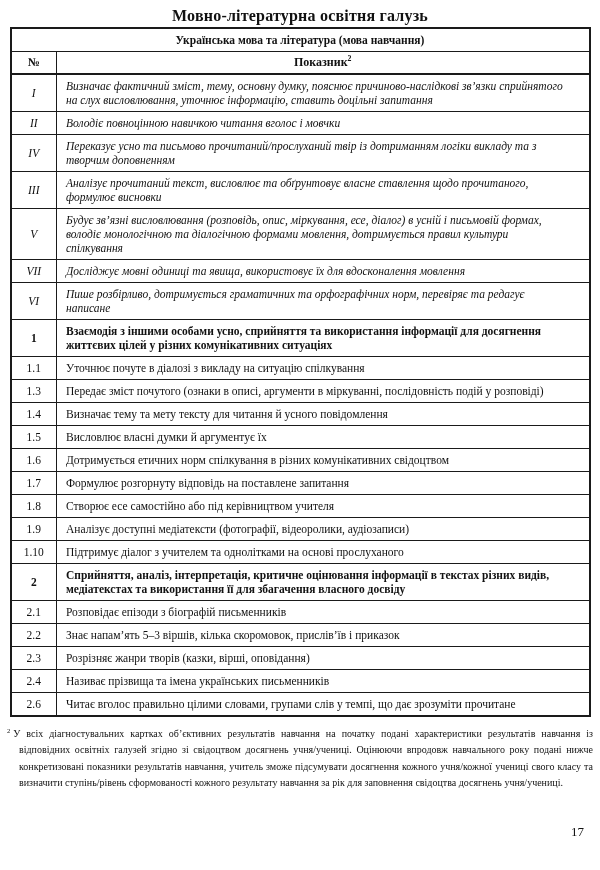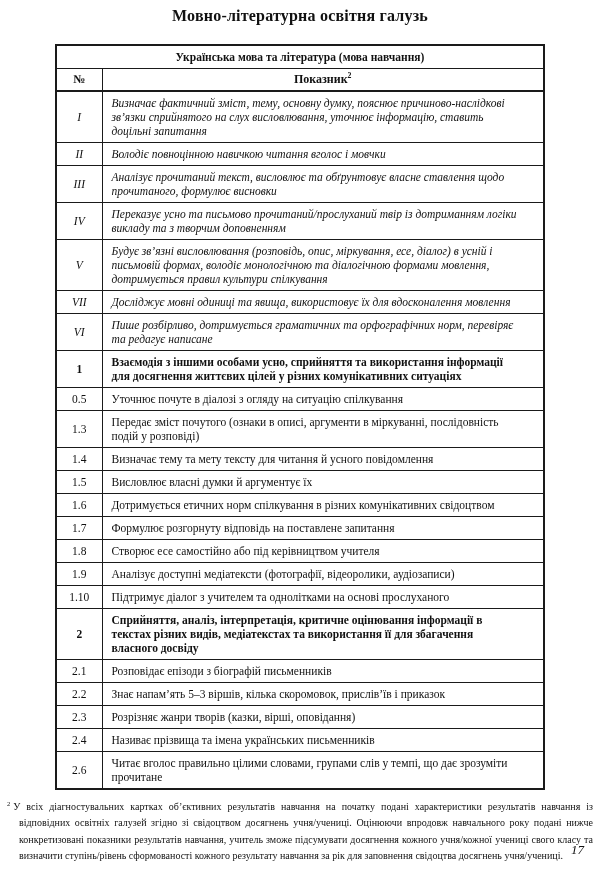--- a/index.html
+++ b/index.html
@@ -18,7 +18,7 @@
     font-weight: bold;
     font-size: 16px;
     letter-spacing: 0.2px;
-    margin-bottom: 19px;
+    margin-bottom: 2px;
   }
   table.main {
     width: 490px;

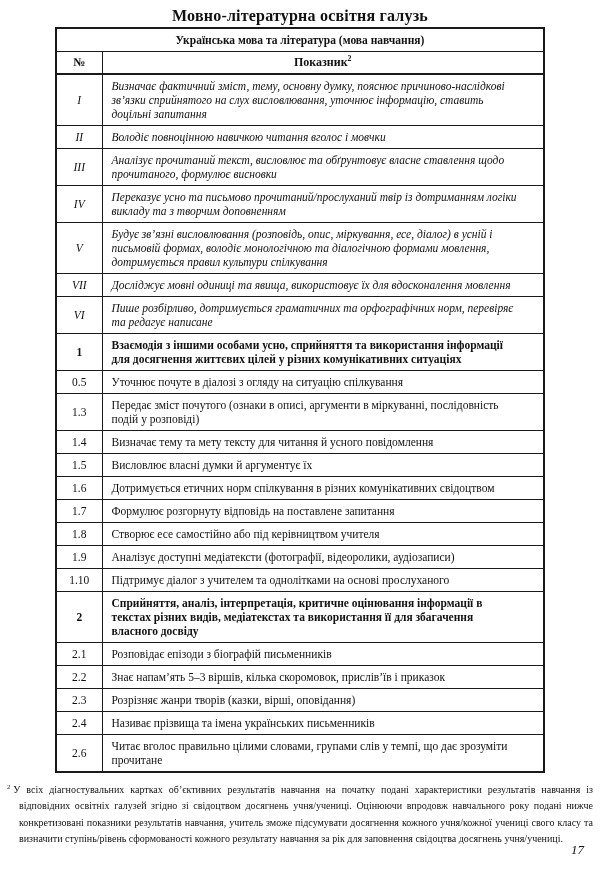--- a/index.html
+++ b/index.html
@@ -21,7 +21,7 @@
     margin-bottom: 2px;
   }
   table.main {
-    width: 490px;
+    width: 581px;
     margin: 0 auto;
     border-collapse: collapse;
     border: 2px solid #1a1a1a;

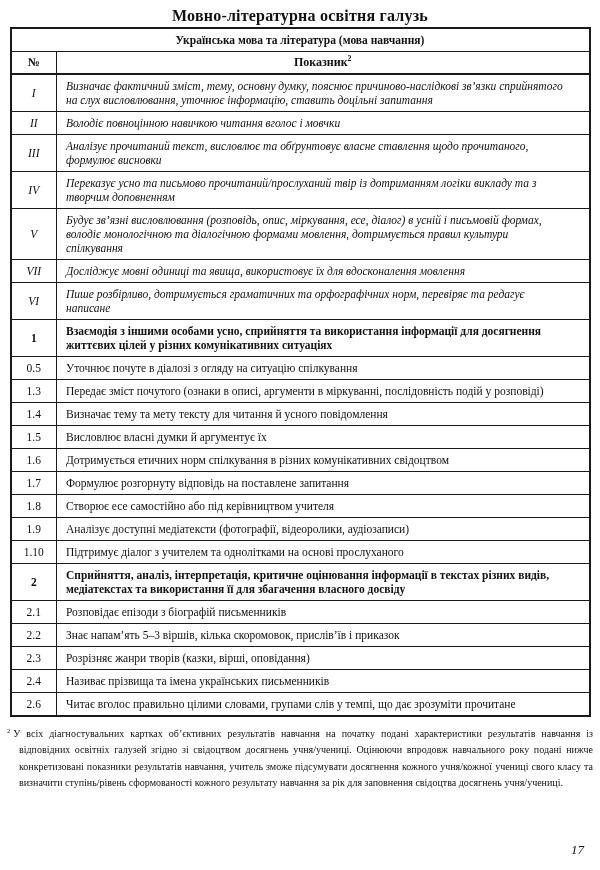--- a/index.html
+++ b/index.html
@@ -101,12 +101,12 @@
           <td class="txt">Володіє повноцінною навичкою читання вголос і мовчки</td>
         </tr>
         <tr class="general">
+          <td class="no">IV</td>
+          <td class="txt">Переказує усно та письмово прочитаний/прослуханий твір із дотриманням логіки викладу та з творчим доповненням</td>
+        </tr>
+        <tr class="general">
           <td class="no">III</td>
           <td class="txt">Аналізує прочитаний текст, висловлює та обґрунтовує власне ставлення щодо прочитаного, формулює висновки</td>
-        </tr>
-        <tr class="general">
-          <td class="no">IV</td>
-          <td class="txt">Переказує усно та письмово прочитаний/прослуханий твір із дотриманням логіки викладу та з творчим доповненням</td>
         </tr>
         <tr class="general">
           <td class="no">V</td>

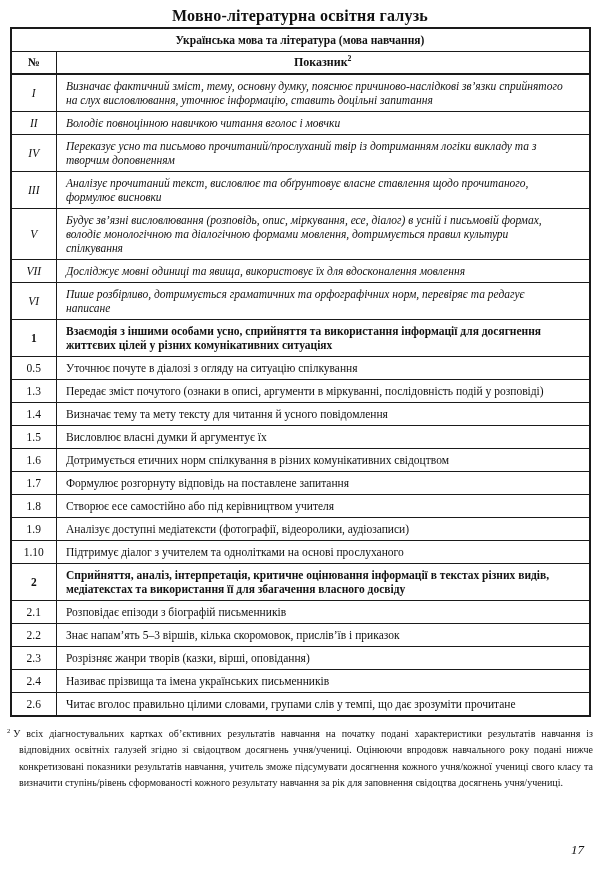--- a/index.html
+++ b/index.html
@@ -125,7 +125,7 @@
           <td class="txt">Взаємодія з іншими особами усно, сприйняття та використання інформації для досягнення життєвих цілей у різних комунікативних ситуаціях</td>
         </tr>
         <tr class="item">
-          <td class="no">0.5</td>
+          <td class="no">1.1</td>
           <td class="txt">Уточнює почуте в діалозі з огляду на ситуацію спілкування</td>
         </tr>
         <tr class="item">

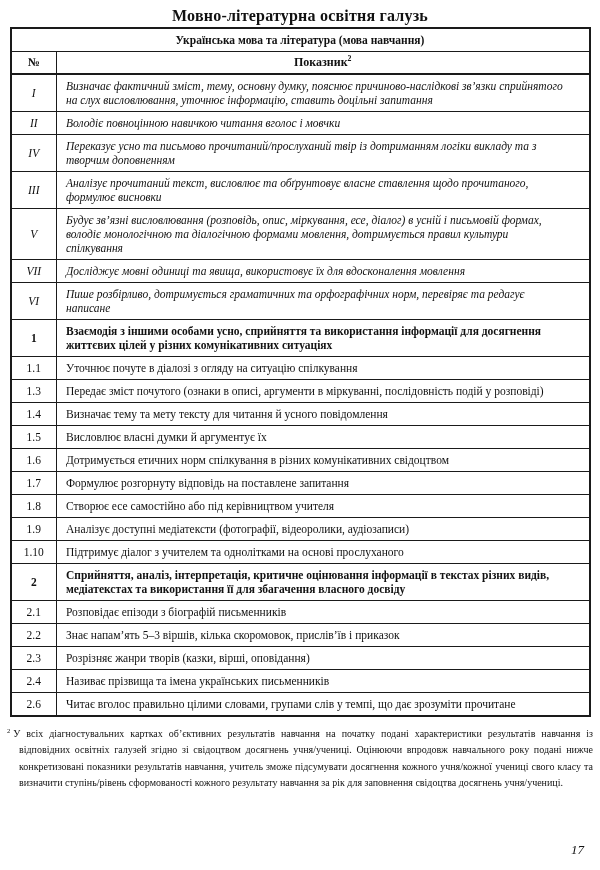--- a/index.html
+++ b/index.html
@@ -126,7 +126,7 @@
         </tr>
         <tr class="item">
           <td class="no">1.1</td>
-          <td class="txt">Уточнює почуте в діалозі з огляду на ситуацію спілкування</td>
+          <td class="txt">Уточнює почуте в діалозі з викладу на ситуацію спілкування</td>
         </tr>
         <tr class="item">
           <td class="no">1.3</td>

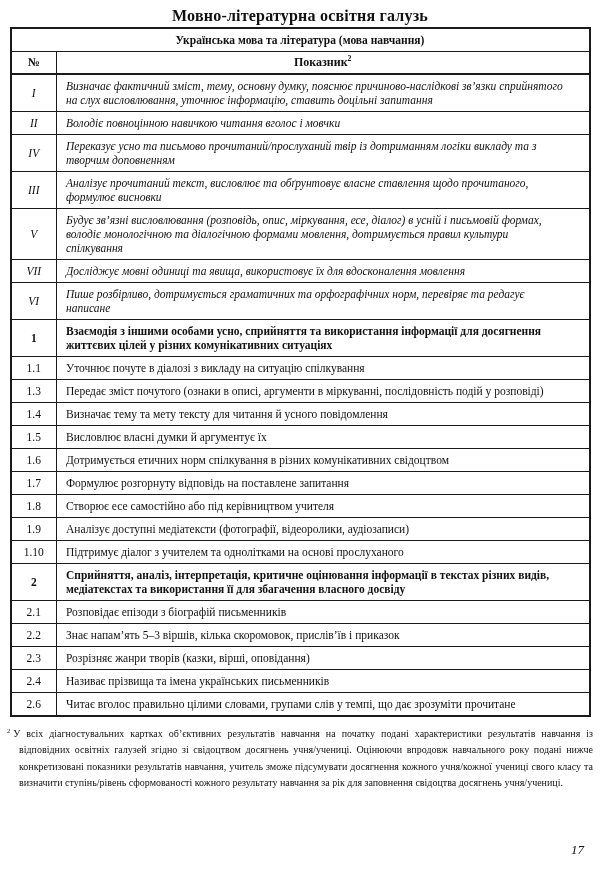--- a/index.html
+++ b/index.html
@@ -65,9 +65,8 @@
   .page-number {
     position: absolute;
     right: 16px;
-    top: 842px;
+    top: 824px;
     font-size: 13px;
-    font-style: italic;
   }
 </style>
 </head>

